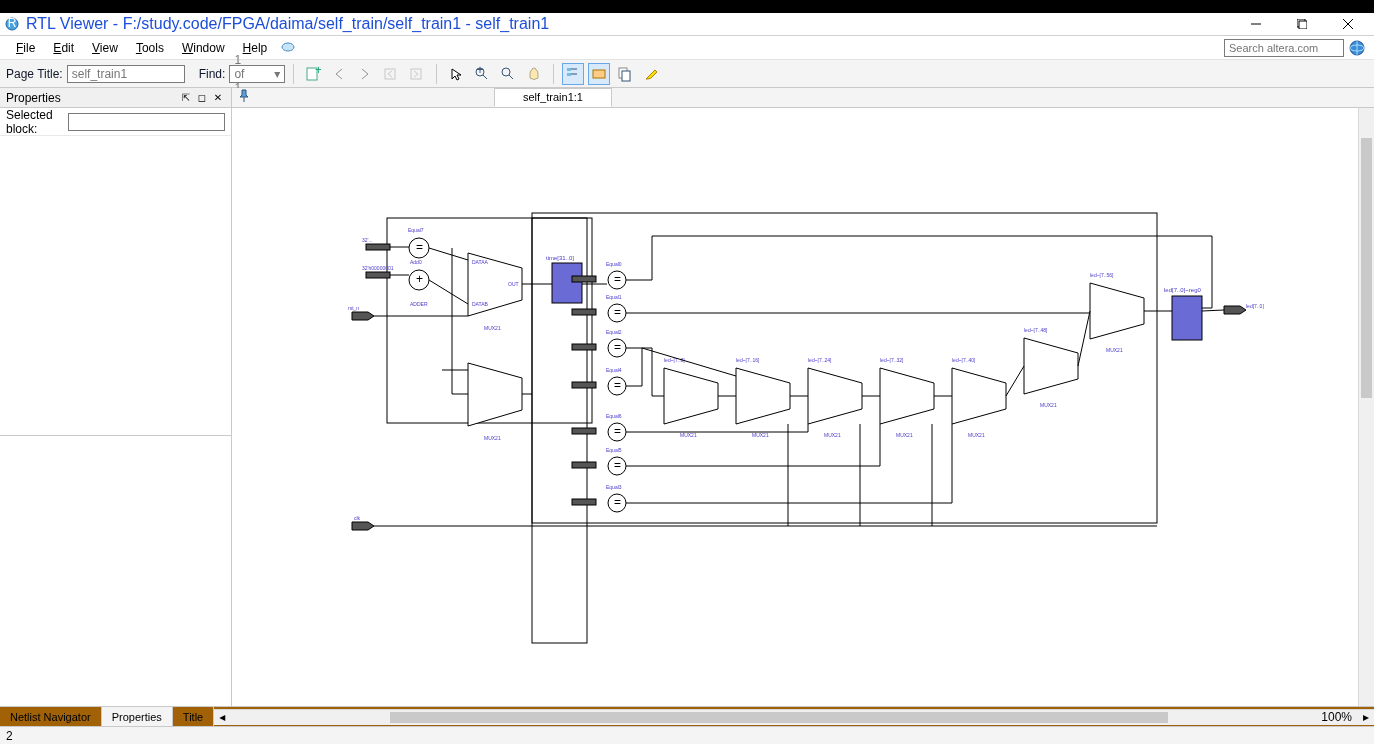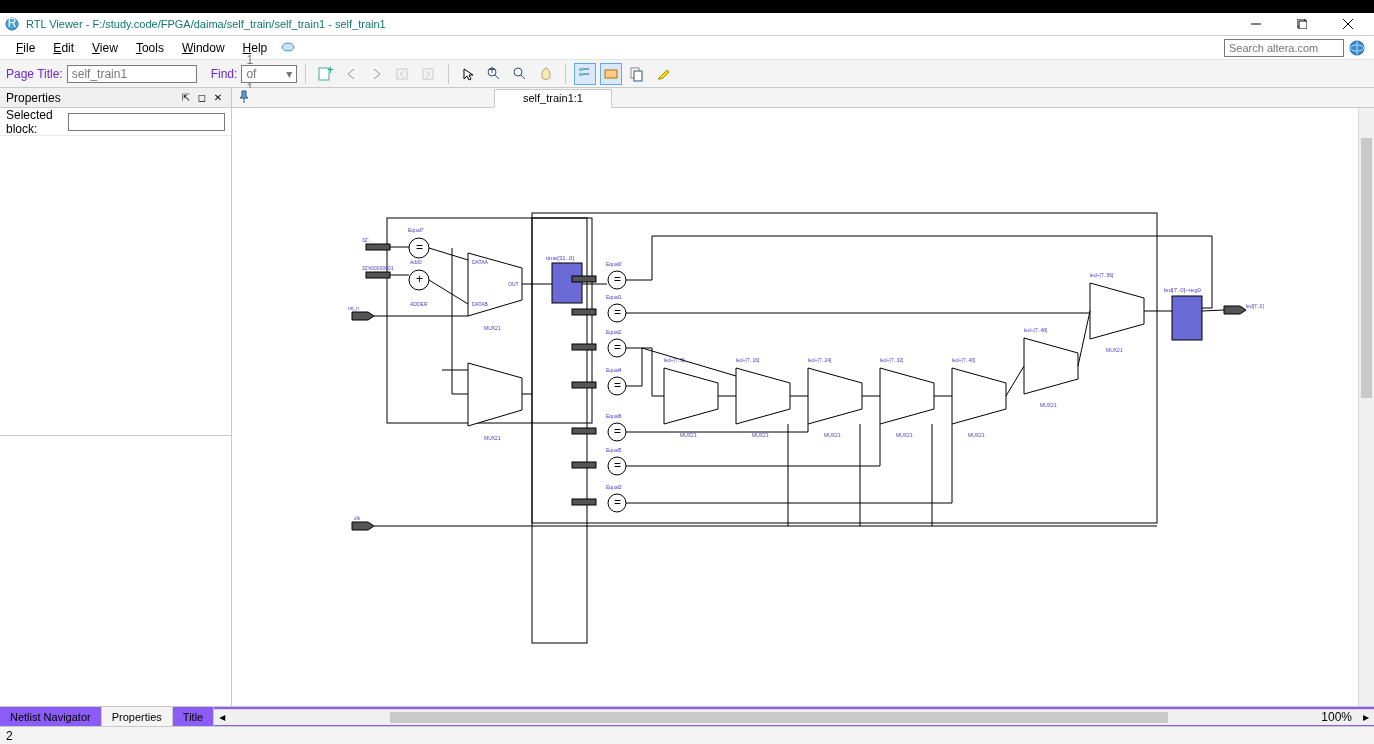--- a/index.html
+++ b/index.html
@@ -6,7 +6,7 @@
 html, body { width: 1374px; height: 744px; overflow: hidden; background: #fff; }
 .titlebar { height: 36px; background: #fff; border-top: 13px solid #000; display: flex; align-items: center; padding: 0 4px; border-bottom: 1px solid #d0d0d0; }
 .titlebar .icon { width: 16px; height: 16px; margin-right: 6px; display: inline-flex; }
-.titlebar .title { flex: 0 0 auto; color: #0f766e; font-size: 11px; }
+.titlebar .title { flex: 0 0 auto; color: #1d4ed8; font-size: 16px; }
 .titlebar .spacer { flex: 1; }
 .winbtns { display: flex; gap: 18px; align-items: center; padding-right: 8px; }
 .winbtn { width: 28px; height: 20px; display: flex; align-items: center; justify-content: center; cursor: default; }

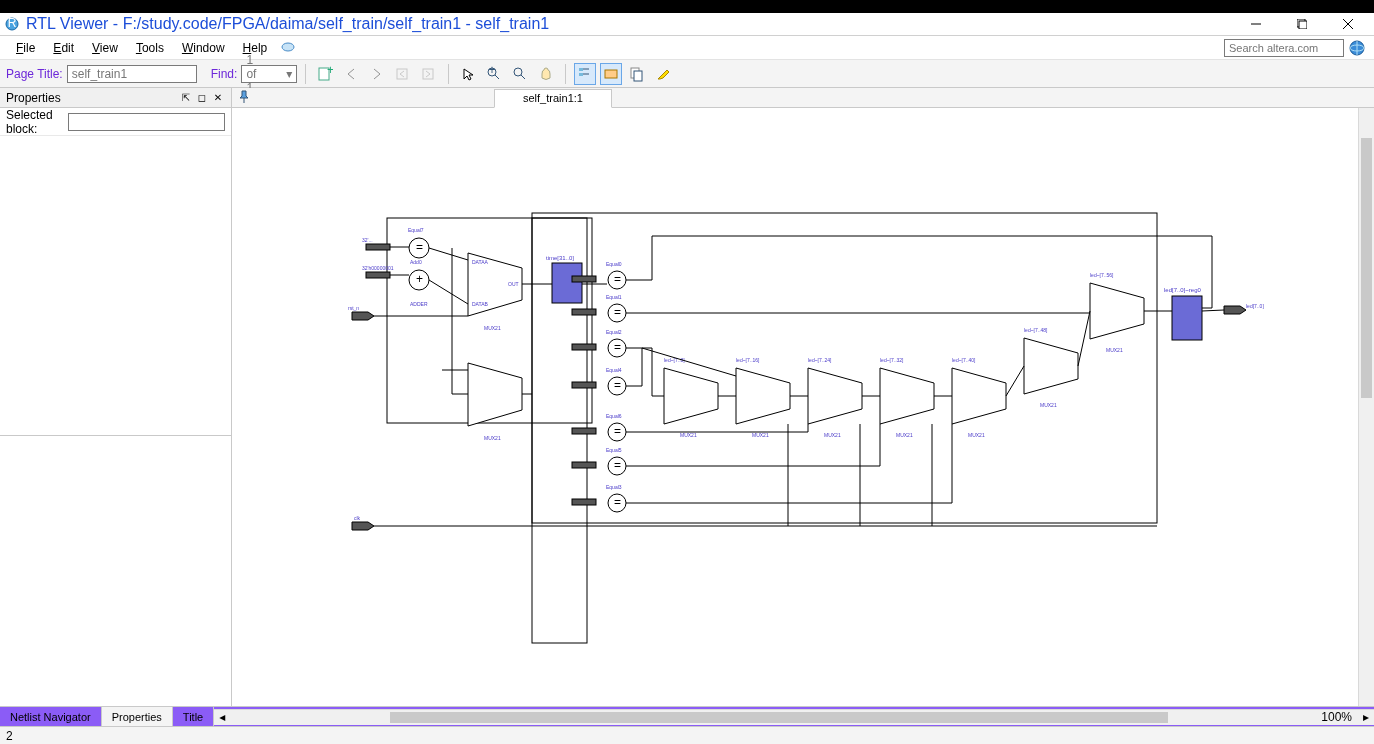--- a/index.html
+++ b/index.html
@@ -17,7 +17,7 @@
 .menubar input { width: 120px; height: 18px; border: 1px solid #7a7a7a; padding: 0 4px; font-size: 11px; }
 .menubar .globe { width: 18px; height: 18px; margin-left: 4px; }
 .toolbar { height: 28px; display: flex; align-items: center; padding: 0 6px; gap: 4px; background: #f4f4f4; border-bottom: 1px solid #c9c9c9; }
-.toolbar .lbl { color: #6d28d9; text-align: right; }
+.toolbar .lbl { color: #0f172a; text-align: right; }
 .toolbar .fld { border: 1px solid #7a7a7a; background: #fff; height: 18px; padding: 0 4px; color: #777; display: inline-flex; align-items: center; }
 .toolbar .pagefld { width: 130px; }
 .toolbar .sel { width: 56px; display: inline-flex; align-items: center; justify-content: space-between; gap: 21px; }

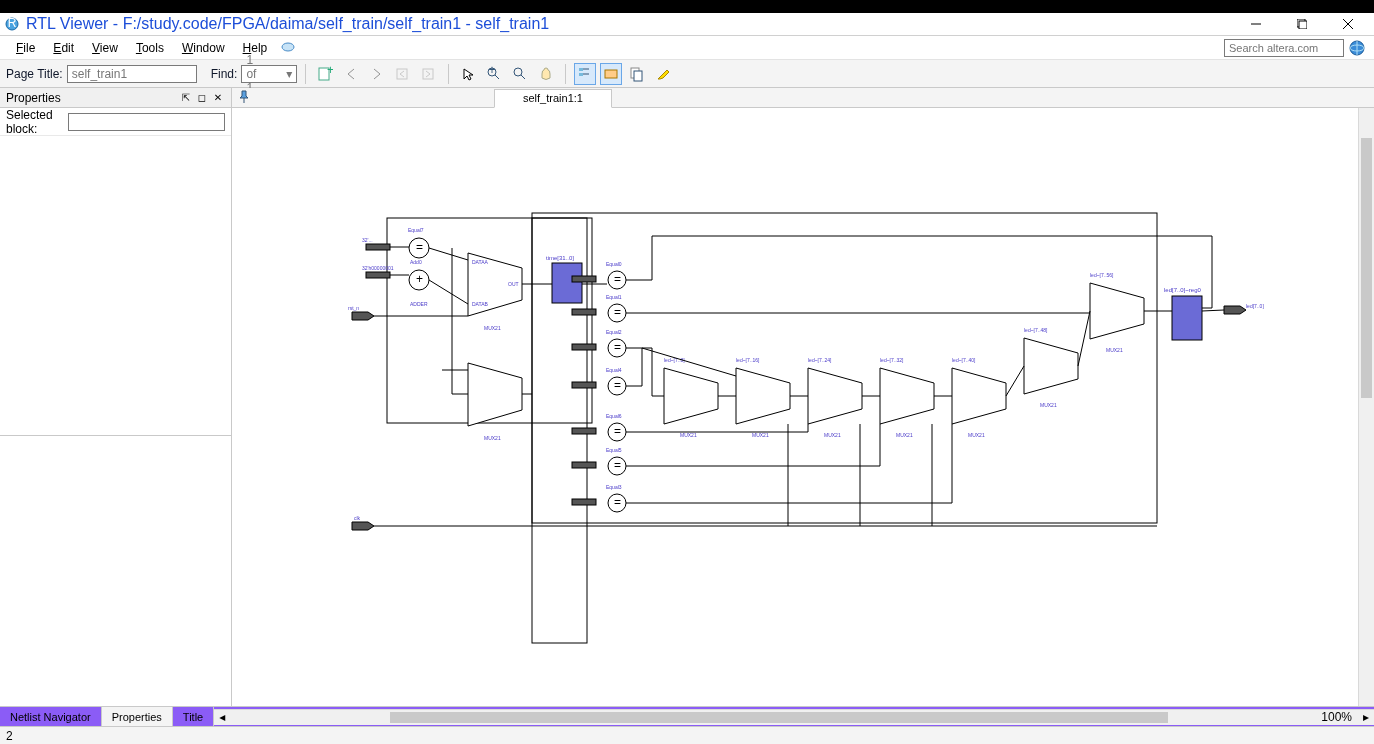--- a/index.html
+++ b/index.html
@@ -19,7 +19,7 @@
 .toolbar { height: 28px; display: flex; align-items: center; padding: 0 6px; gap: 4px; background: #f4f4f4; border-bottom: 1px solid #c9c9c9; }
 .toolbar .lbl { color: #0f172a; text-align: right; }
 .toolbar .fld { border: 1px solid #7a7a7a; background: #fff; height: 18px; padding: 0 4px; color: #777; display: inline-flex; align-items: center; }
-.toolbar .pagefld { width: 130px; }
+.toolbar .pagefld { width: 118px; }
 .toolbar .sel { width: 56px; display: inline-flex; align-items: center; justify-content: space-between; gap: 21px; }
 .toolbar .sep { width: 1px; height: 20px; background: #c9c9c9; margin: 0 4px; }
 .tbtn { width: 22px; height: 22px; display: inline-flex; align-items: center; justify-content: center; border: 1px solid transparent; }

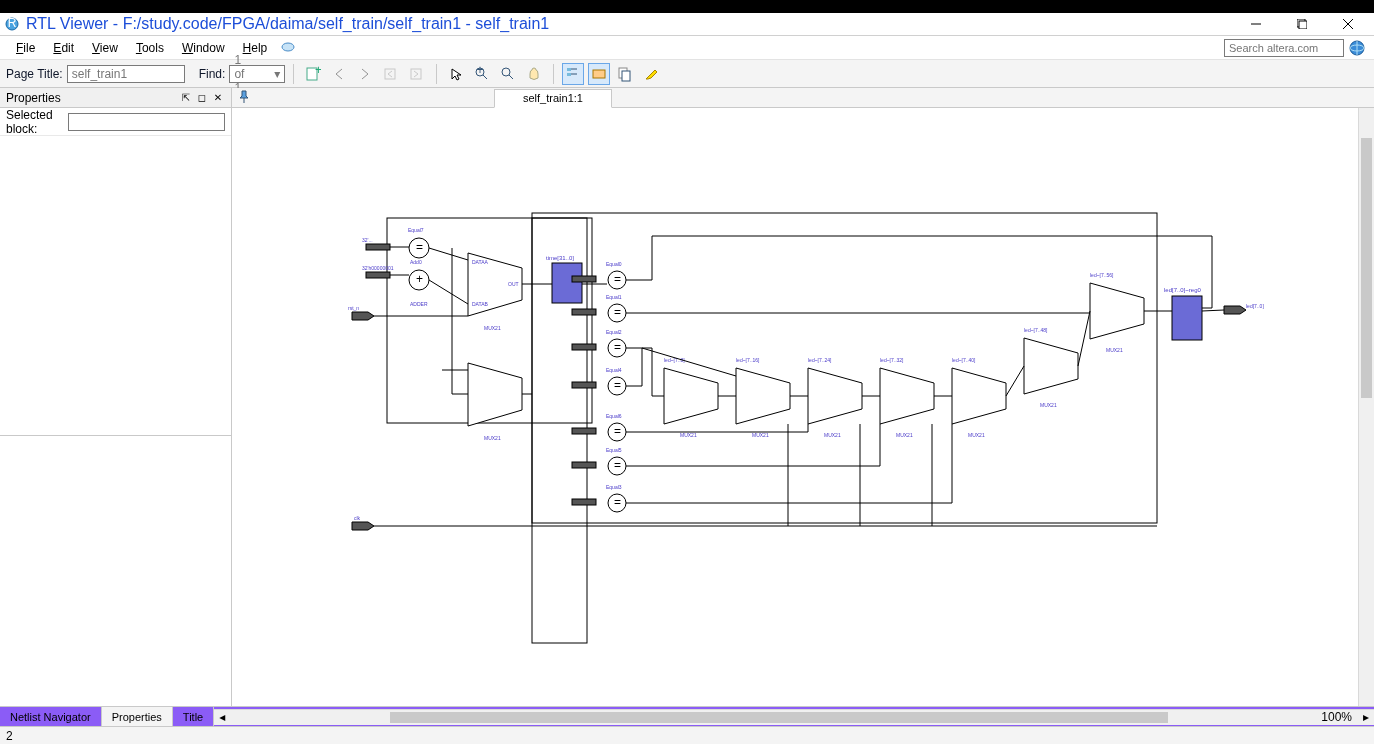--- a/index.html
+++ b/index.html
@@ -34,7 +34,7 @@
 .proparea { flex: 1; border-bottom: 1px solid #c9c9c9; }
 .proparea2 { height: 270px; }
 .canvaswrap { flex: 1; display: flex; flex-direction: column; position: relative; }
-.tabbar { height: 20px; background: #f4f4f4; display: flex; align-items: center; border-bottom: 1px solid #c9c9c9; padding-left: 4px; }
+.tabbar { height: 20px; background: #f4f4f4; display: flex; align-items: flex-start; border-bottom: 1px solid #c9c9c9; padding-left: 4px; }
 .tabbar .pin { width: 18px; height: 18px; margin-right: 240px; }
 .tab { height: 19px; padding: 2px 28px; background: #fff; border: 1px solid #c9c9c9; border-bottom: 1px solid #fff; font-size: 11px; margin-bottom: -1px; }
 .canvas { flex: 1; position: relative; overflow: hidden; background: #fff; }

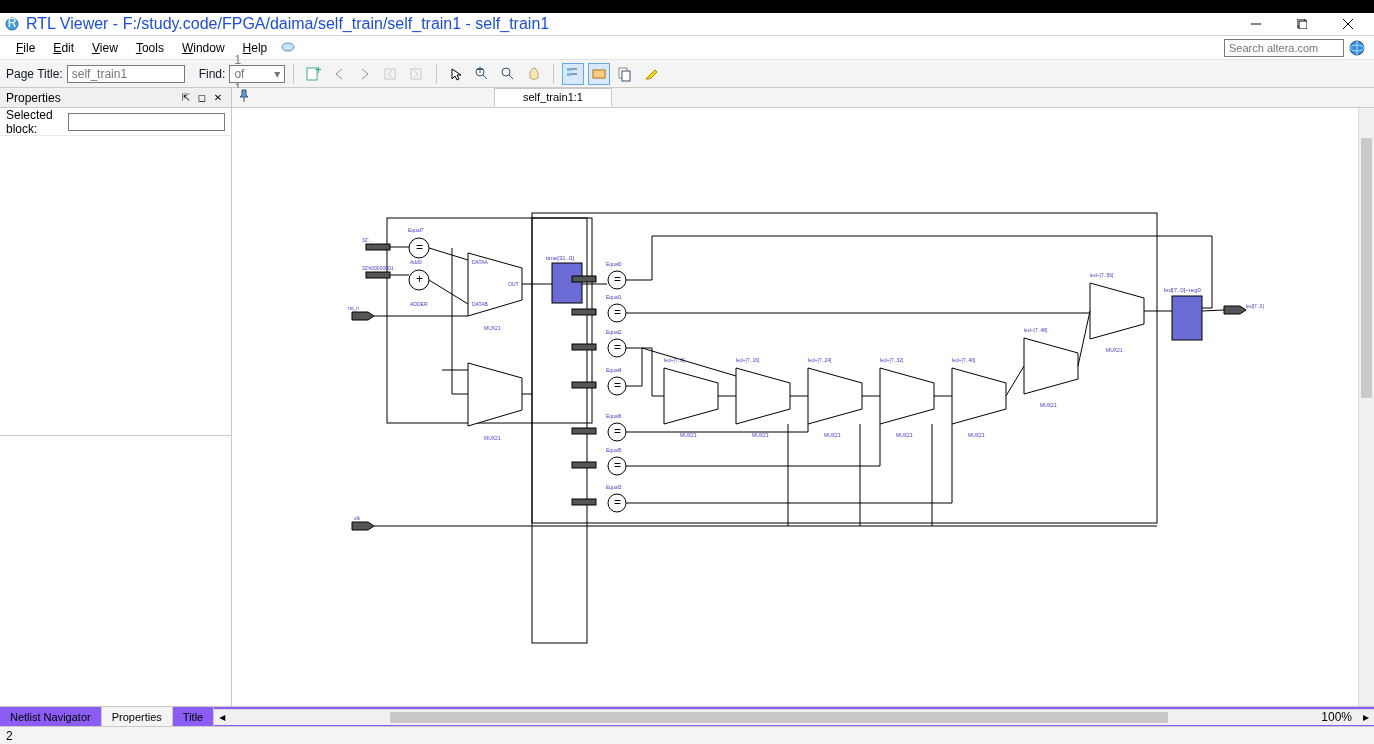--- a/index.html
+++ b/index.html
@@ -44,7 +44,7 @@
 .hscrollrow .arrow { width: 16px; display: flex; align-items: center; justify-content: center; }
 .hscrollrow .track { flex: 1; position: relative; }
 .hscrollrow .thumb { position: absolute; top: 2px; bottom: 2px; left: 160px; right: 190px; background: #c9c9c9; }
-.bottomtabs { height: 20px; display: flex; align-items: center; border-top: 1px solid #c9c9c9; background: #8b5cf6; }
+.bottomtabs { height: 20px; display: flex; align-items: center; border-top: 1px solid #c9c9c9; background: #a16207; }
 .bottomtabs .btab { padding: 2px 10px; border-right: 1px solid #c9c9c9; height: 100%; display: flex; align-items: center; cursor: default; font-size: 11px; }
 .bottomtabs .btab.active { background: #f4f4f4; }
 .statusbar { height: 18px; background: #f4f4f4; border-top: 1px solid #c9c9c9; display: flex; align-items: center; padding: 0 6px; font-size: 11px; }

